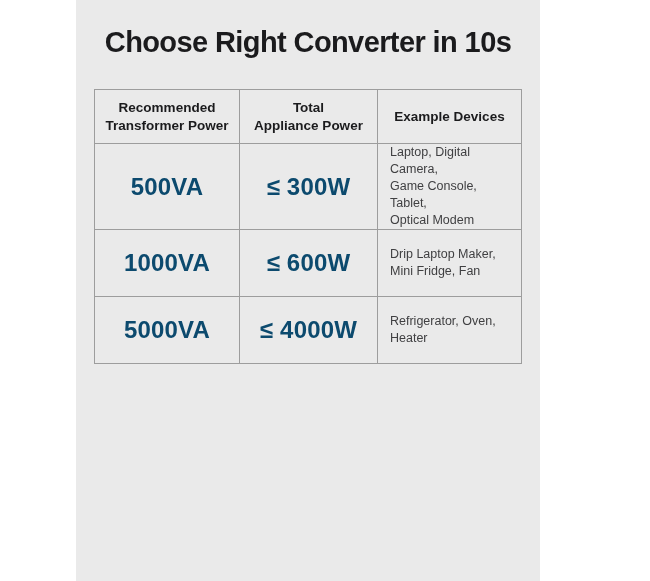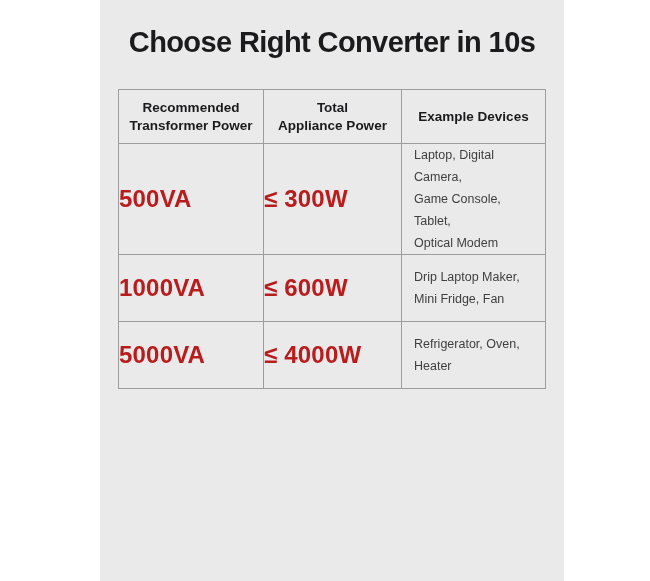--- a/index.html
+++ b/index.html
@@ -16,7 +16,7 @@
   }
   .panel {
     position: absolute;
-    left: 100px; top: 0;
+    left: 76px; top: 0;
     width: 464px; height: 581px;
     background: #eaeaea;
   }

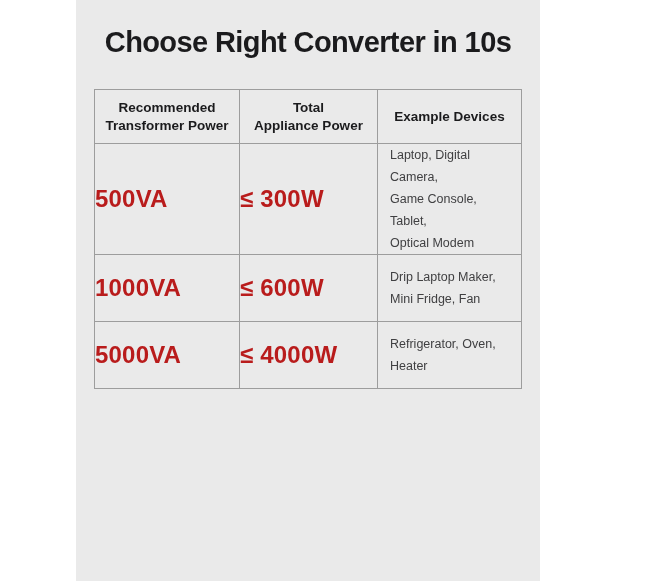--- a/index.html
+++ b/index.html
@@ -68,7 +68,7 @@
     text-align: left;
     padding-left: 12px;
     padding-right: 6px;
-    line-height: 22px;
+    line-height: 17px;
     white-space: pre-line;
   }
 </style>

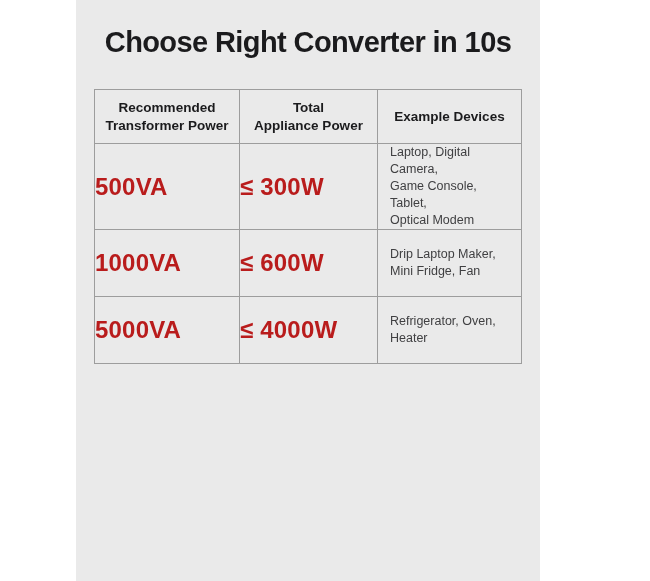--- a/index.html
+++ b/index.html
@@ -57,8 +57,8 @@
   td.power, td.watts {
     font-size: 24px;
     font-weight: 600;
-    color: #b91c1c;
-    text-align: left;
+    color: #0c4a6e;
+    text-align: center;
     letter-spacing: 0.2px;
   }
   td.devices {

